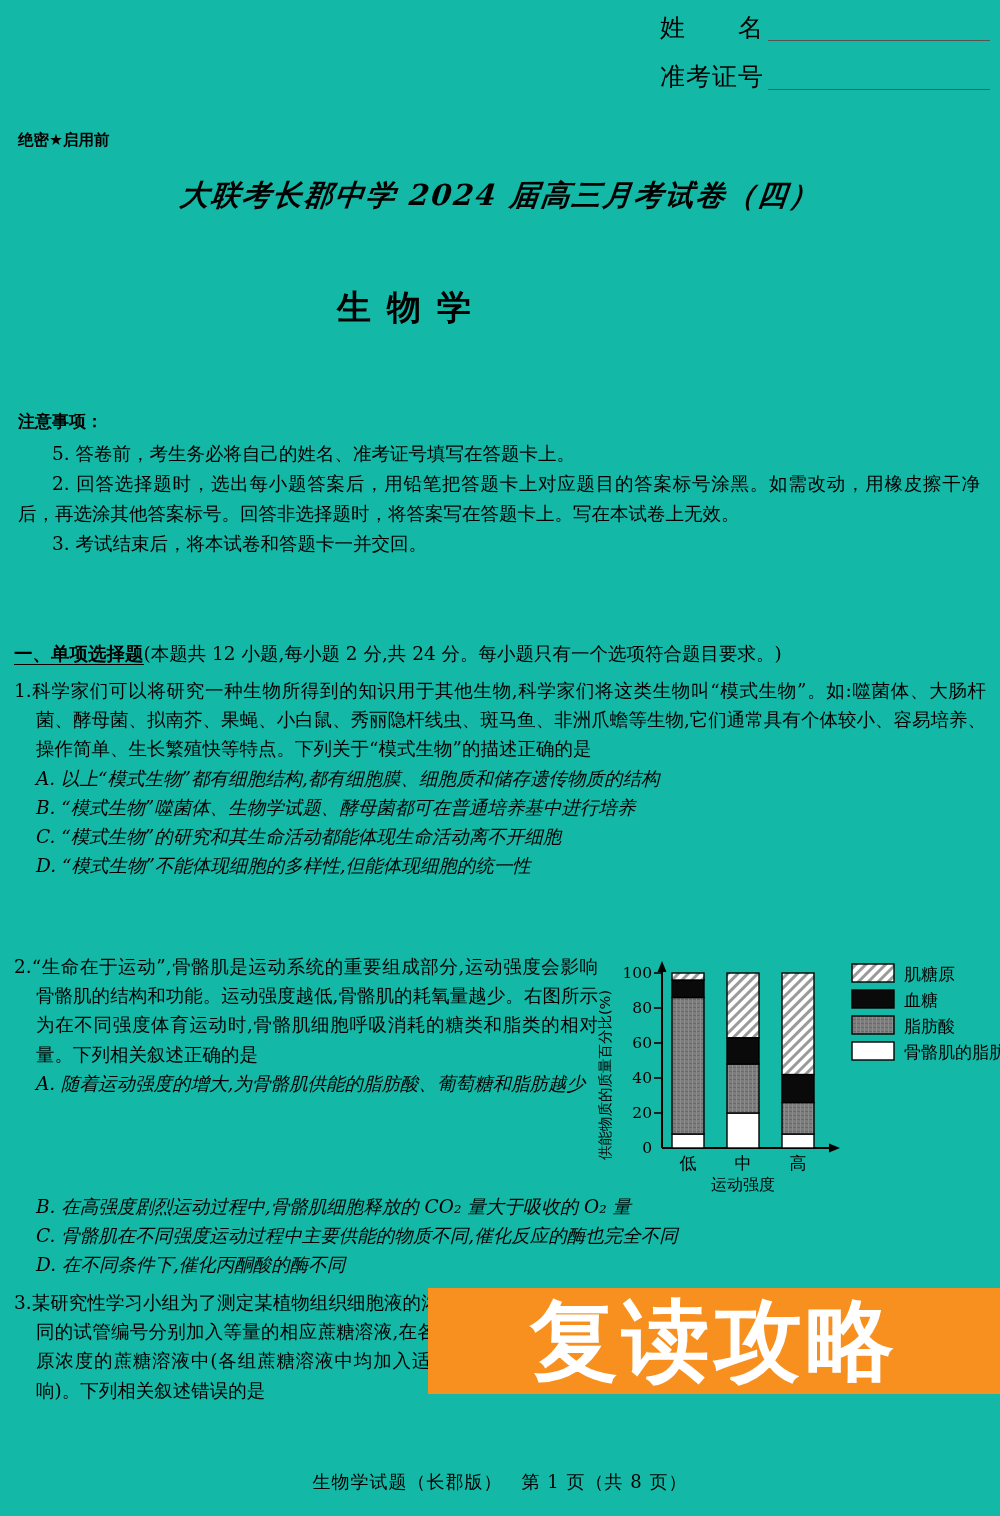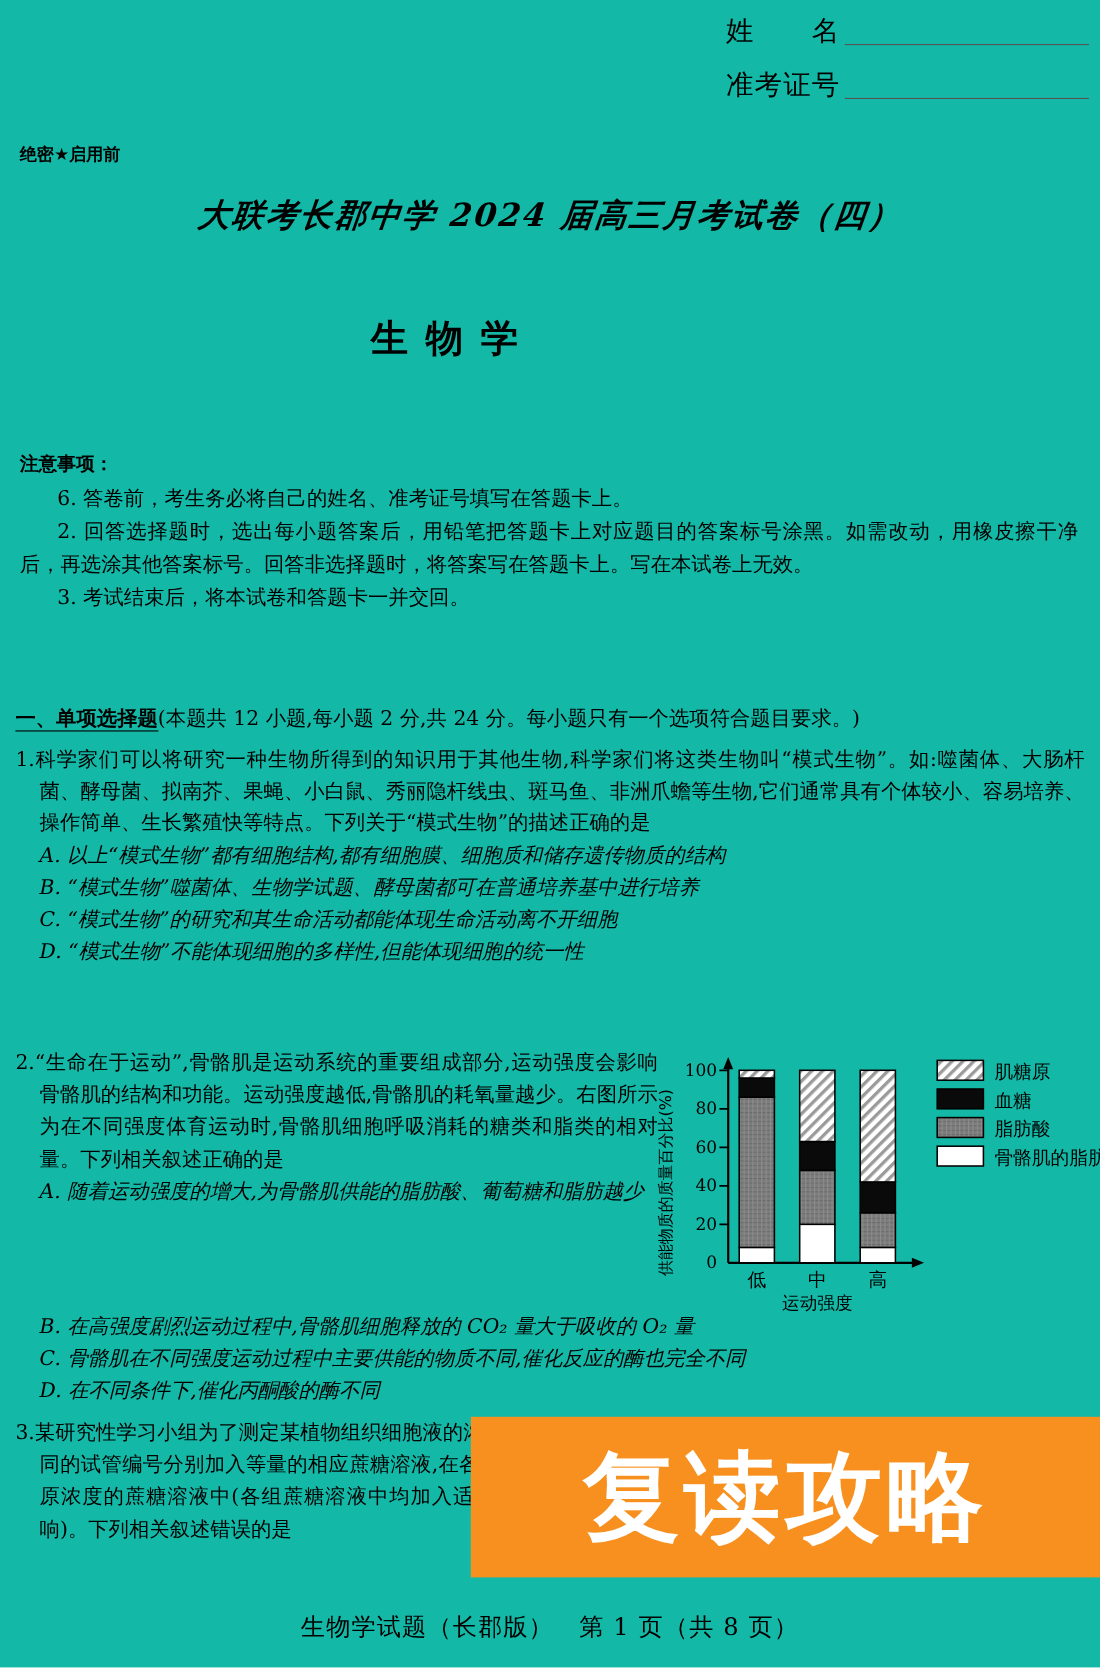--- a/index.html
+++ b/index.html
@@ -211,7 +211,7 @@
 
   <div class="notice">
     <div class="notice-heading">注意事项：</div>
-    <div class="notice-item">6. 答卷前，考生务必将自己的姓名、准考证号填写在答题卡上。</div>
+    <div class="notice-item">5. 答卷前，考生务必将自己的姓名、准考证号填写在答题卡上。</div>
     <div class="notice-item">2. 回答选择题时，选出每小题答案后，用铅笔把答题卡上对应题目的答案标号涂黑。如需改动，用橡皮擦干净后，再选涂其他答案标号。回答非选择题时，将答案写在答题卡上。写在本试卷上无效。</div>
     <div class="notice-item">3. 考试结束后，将本试卷和答题卡一并交回。</div>
   </div>

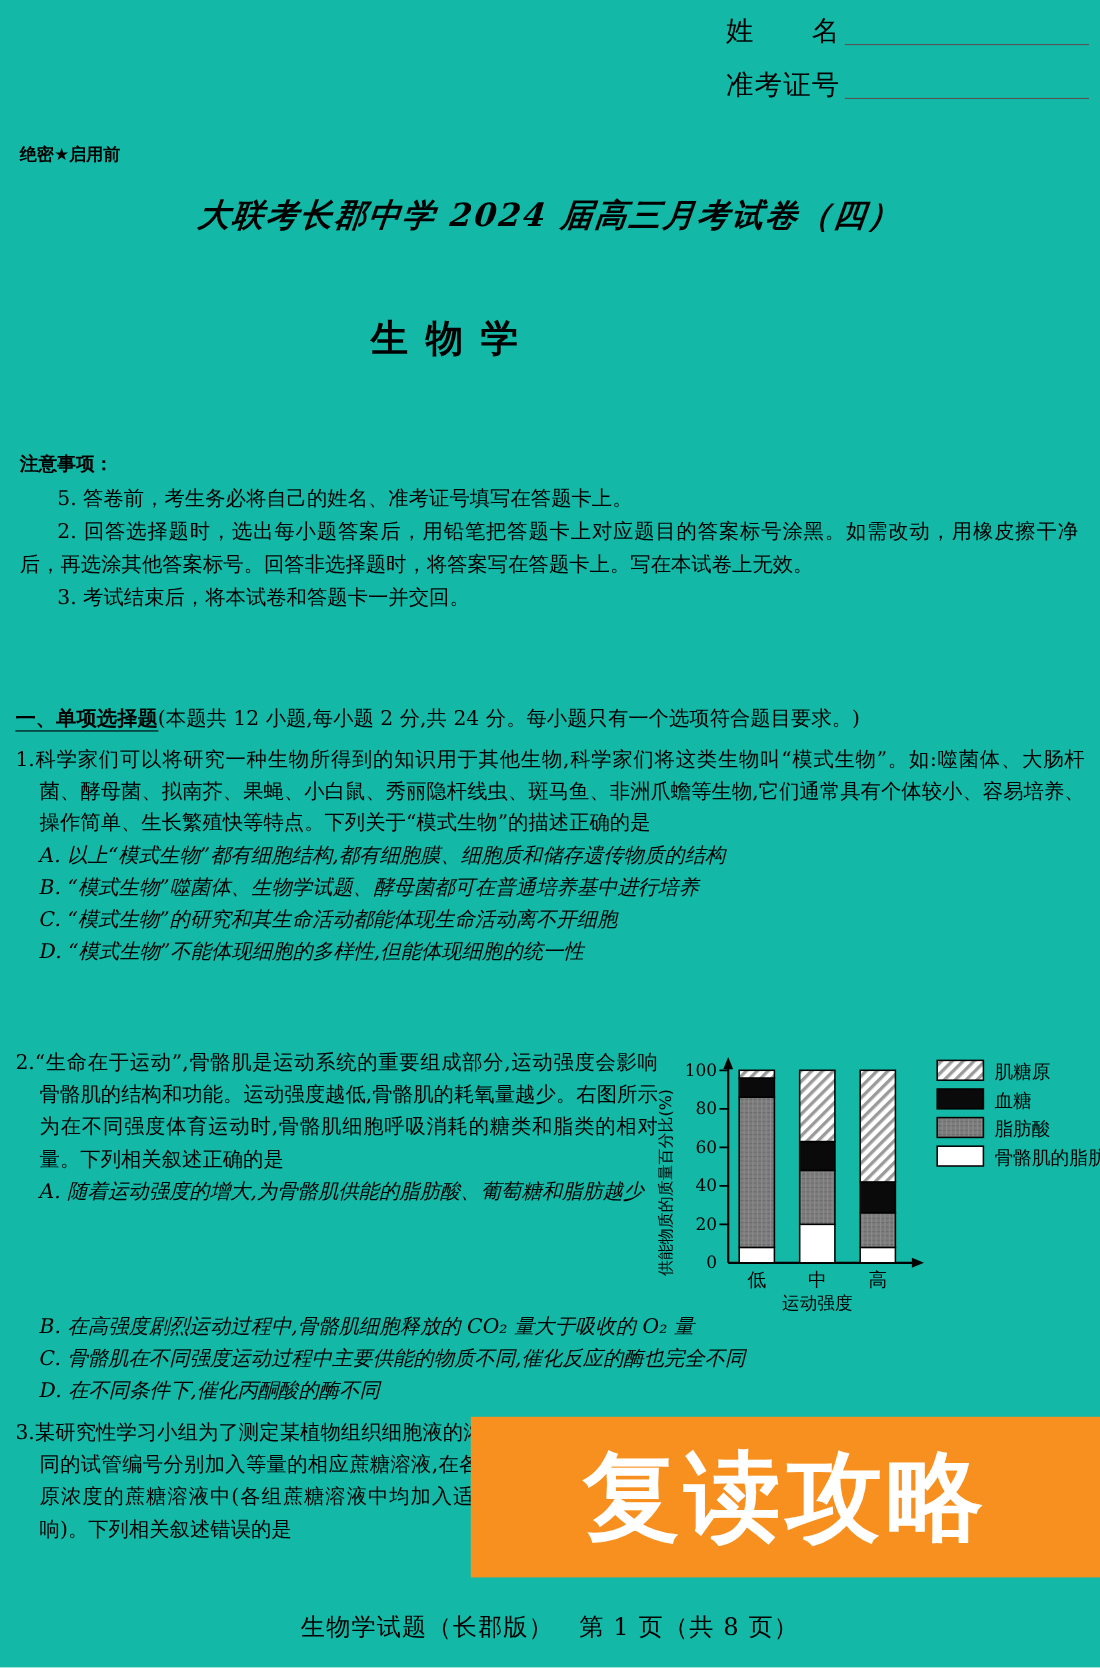--- a/index.html
+++ b/index.html
@@ -159,7 +159,7 @@
     left: 428px;
     top: 1288px;
     width: 572px;
-    height: 146px;
+    height: 106px;
     background: #F7901E;
     display: flex;
     align-items: center;

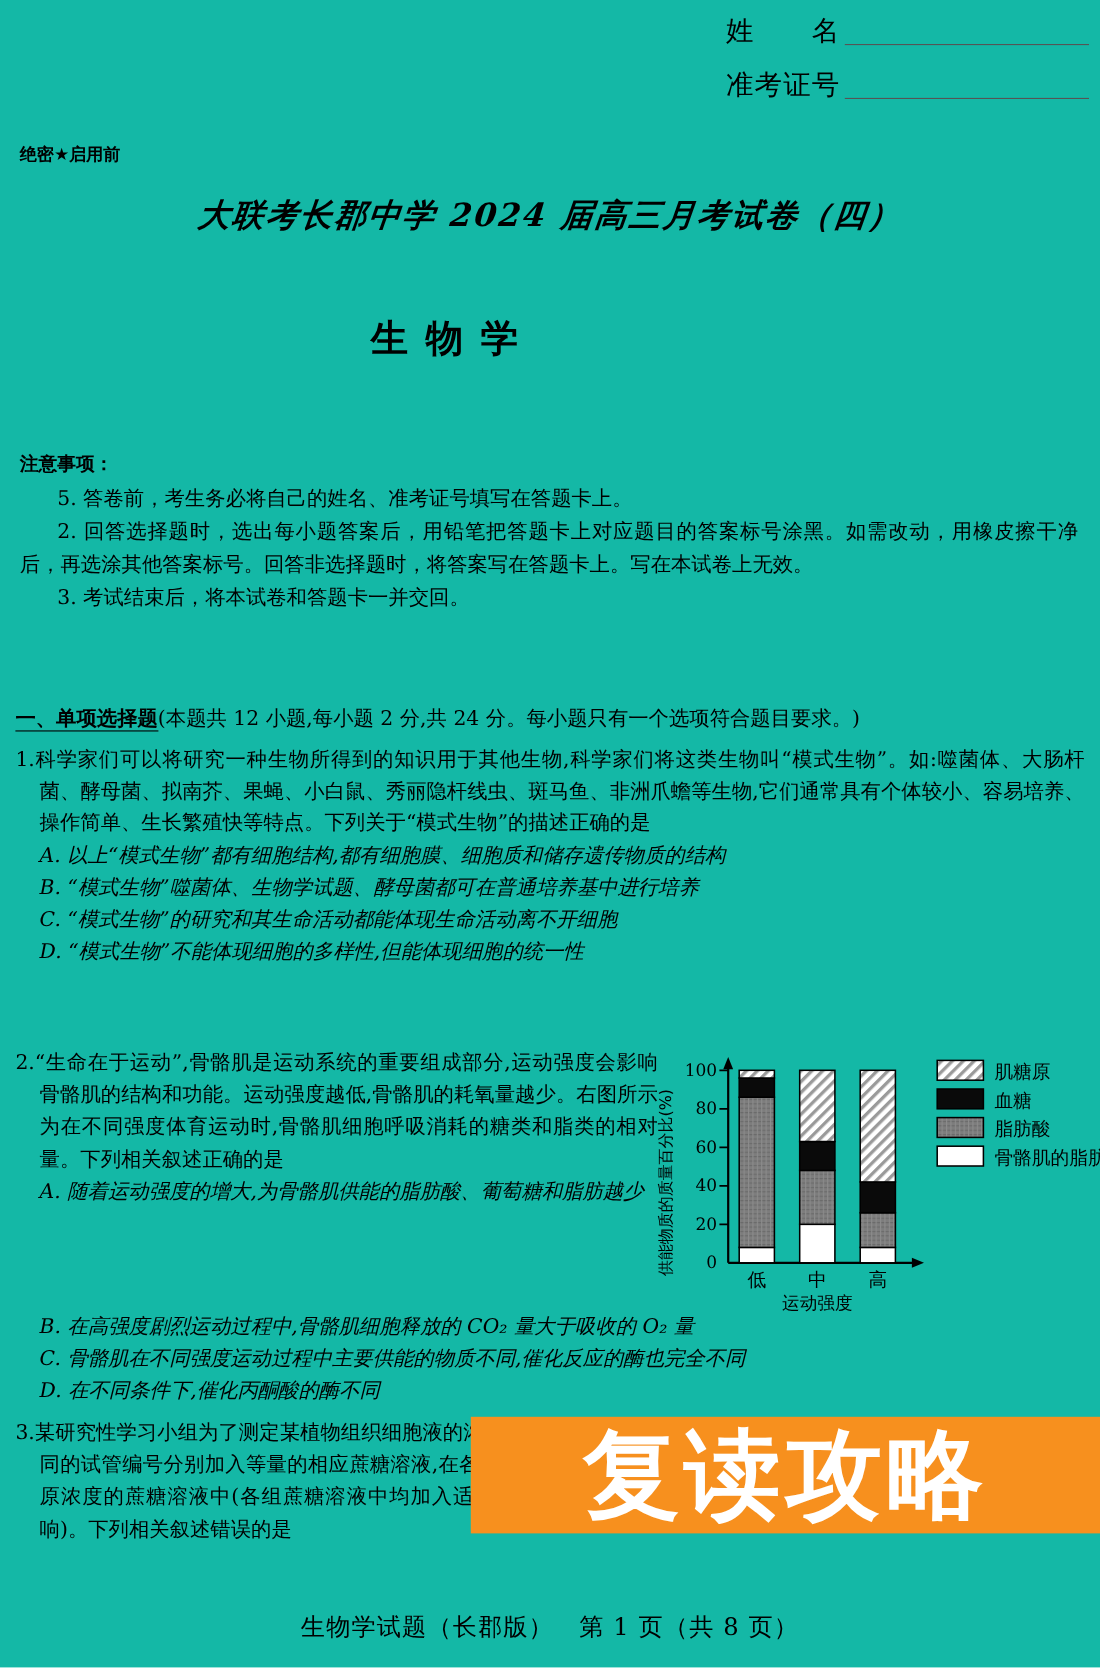--- a/index.html
+++ b/index.html
@@ -183,7 +183,7 @@
     left: 0;
     width: 1000px;
     text-align: center;
-    font-size: 22px;
+    font-size: 18px;
     font-family: "DejaVu Serif", "Liberation Serif", serif;
     letter-spacing: 1px;
   }

